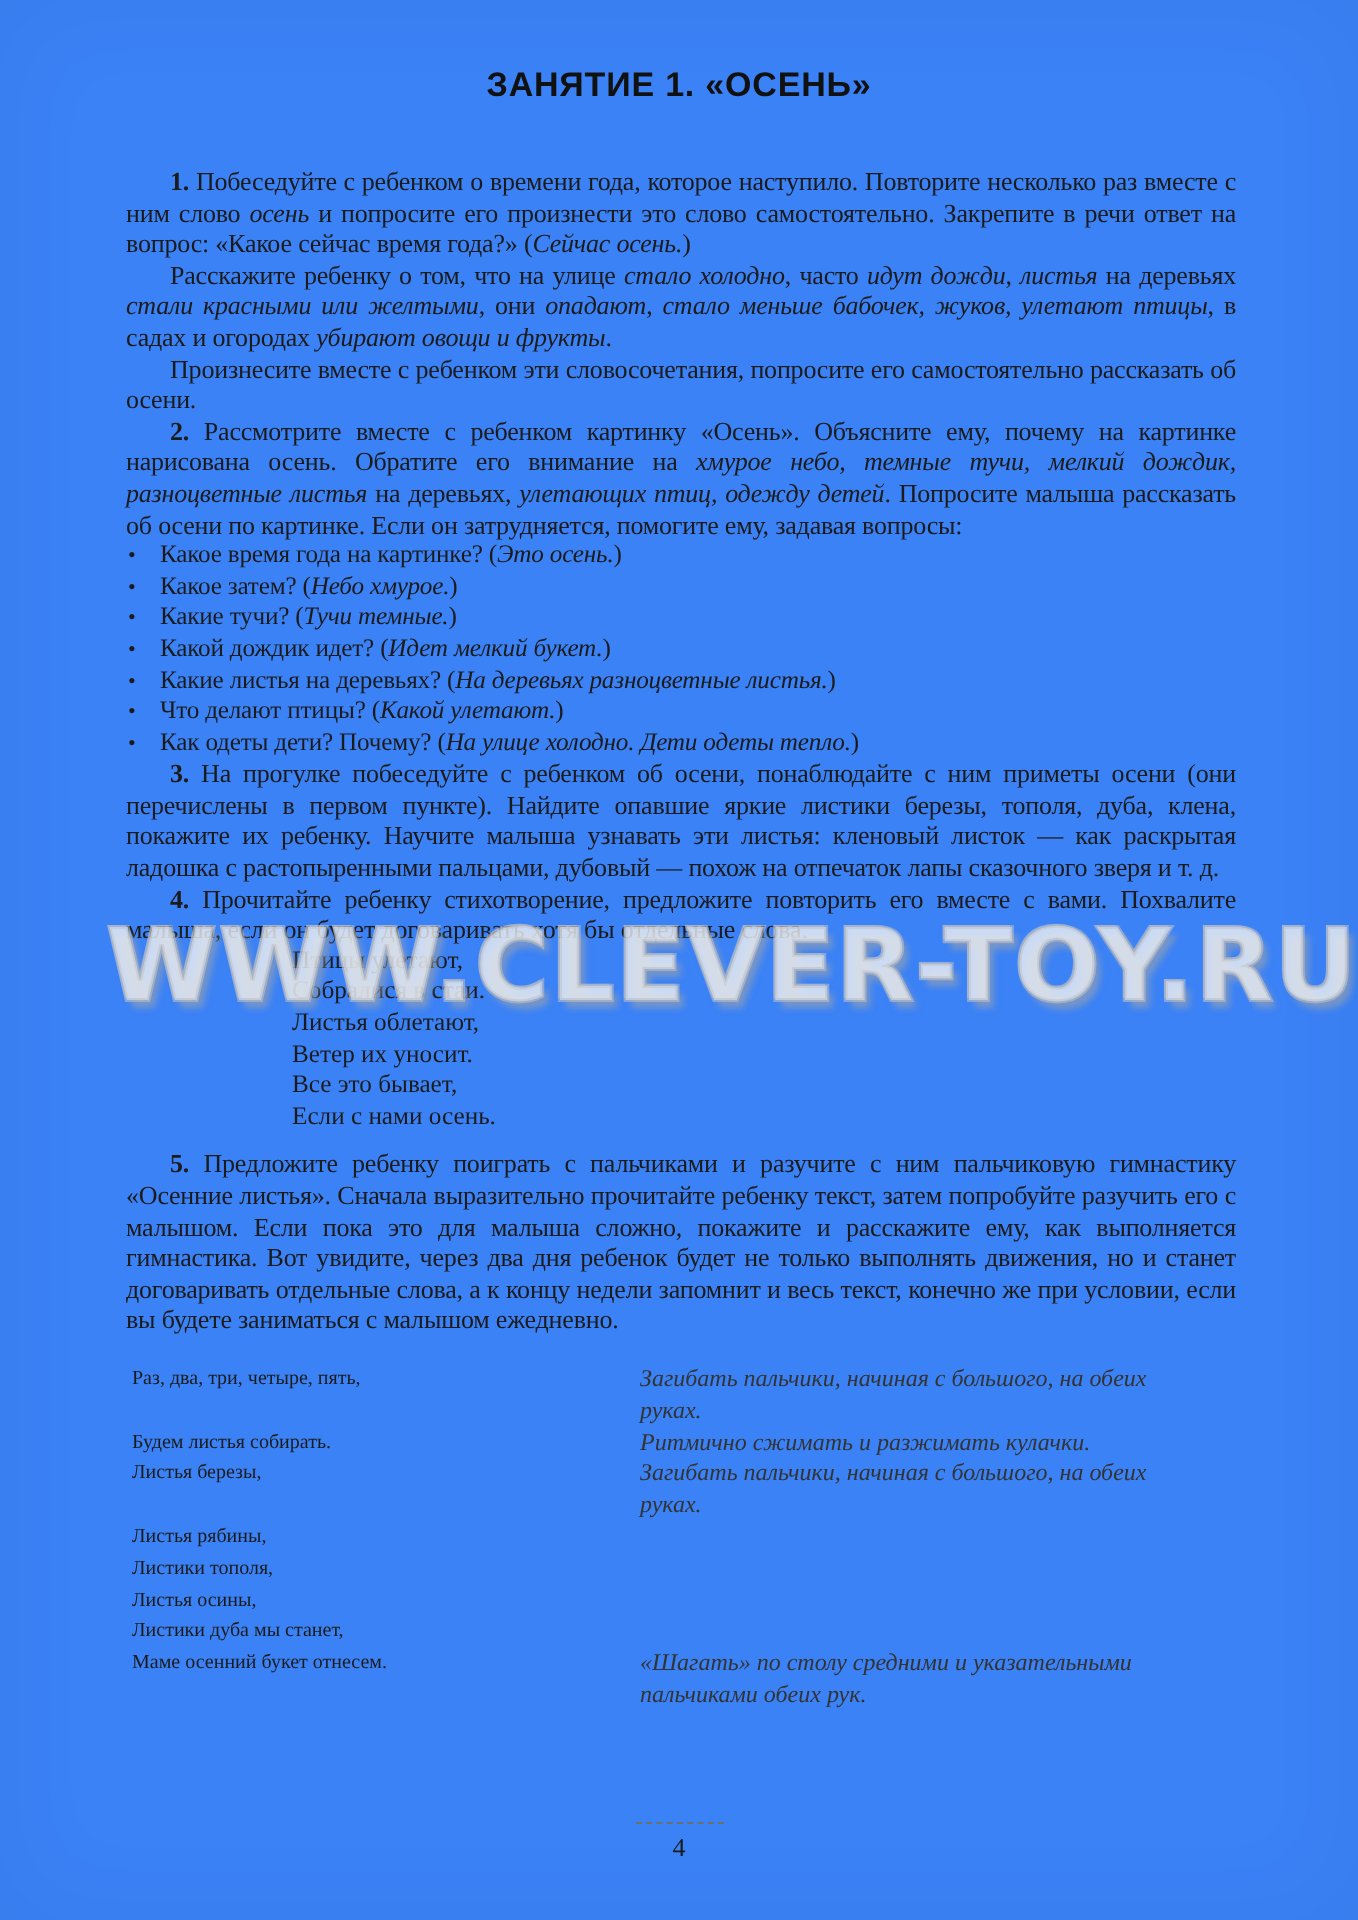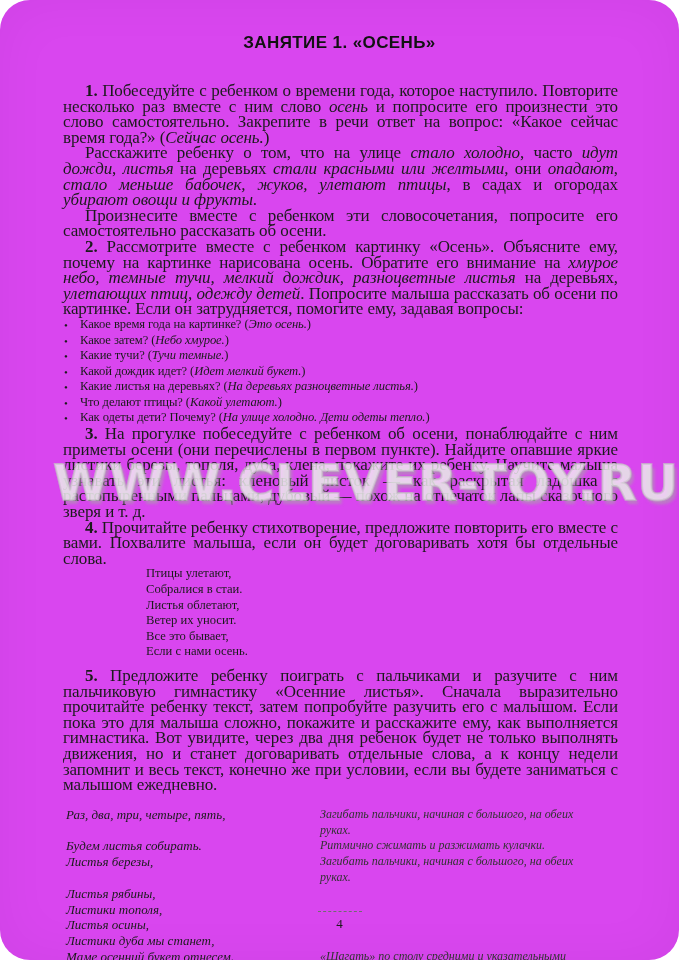--- a/index.html
+++ b/index.html
@@ -11,10 +11,9 @@
     overflow:hidden;
   }
   .page{
-    position:absolute;inset:0;background:#d946ef;
+    position:absolute;inset:0;background:#3b82f6;
     box-shadow:inset 0 0 55px rgba(0,0,0,0.045);
     overflow:hidden;
-    border-radius:30px;
   }
   .title{
     margin:33px 0 30px 0;

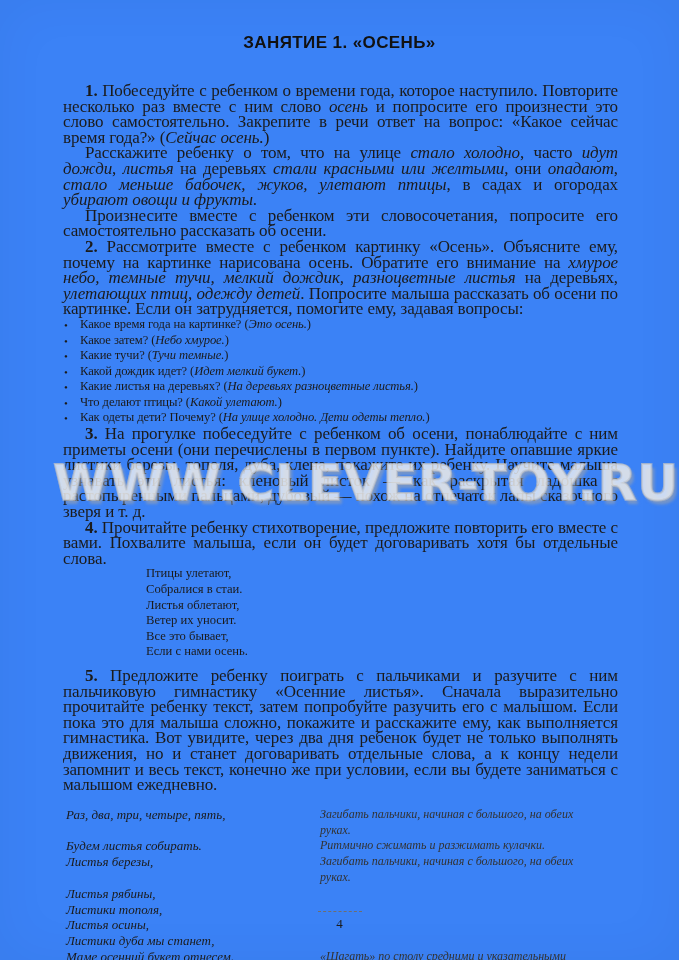--- a/index.html
+++ b/index.html
@@ -29,7 +29,7 @@
     margin:0;
     text-indent:22px;
     text-align:justify;
-    font-size:17px;
+    font-size:13px;
     line-height:15.6px;
     letter-spacing:-0.1px;
   }

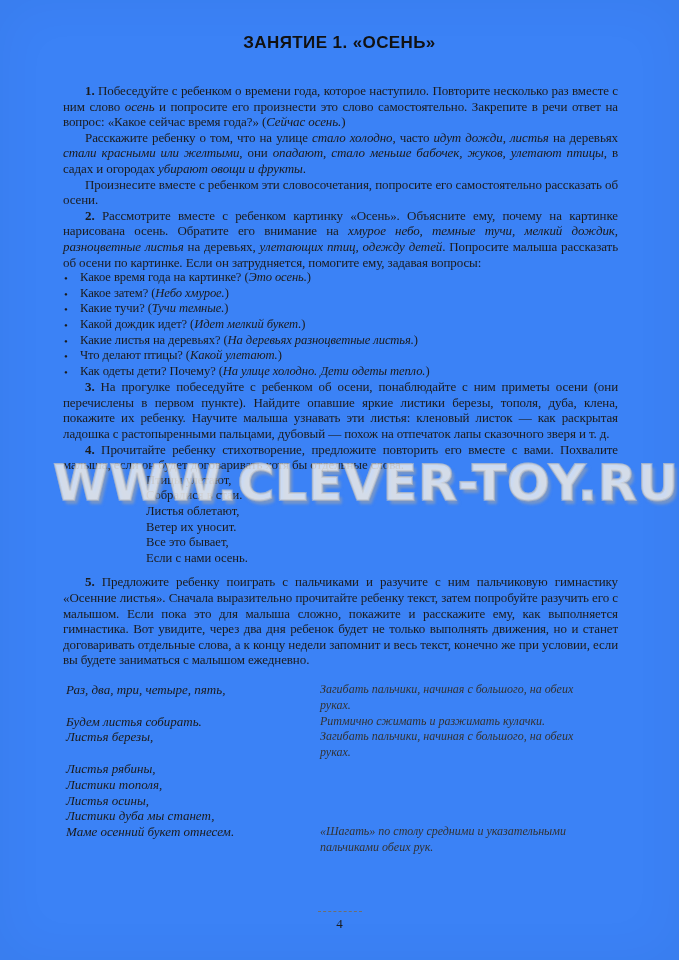--- a/index.html
+++ b/index.html
@@ -59,11 +59,10 @@
     grid-template-columns:257px 1fr;
   }
   .fp-left{
-    font-size:13px;
+    font-size:10px;
     line-height:15.8px;
     padding-left:3px;
     white-space:nowrap;
-    font-style:italic;
   }
   .fp-right{
     font-style:italic;

